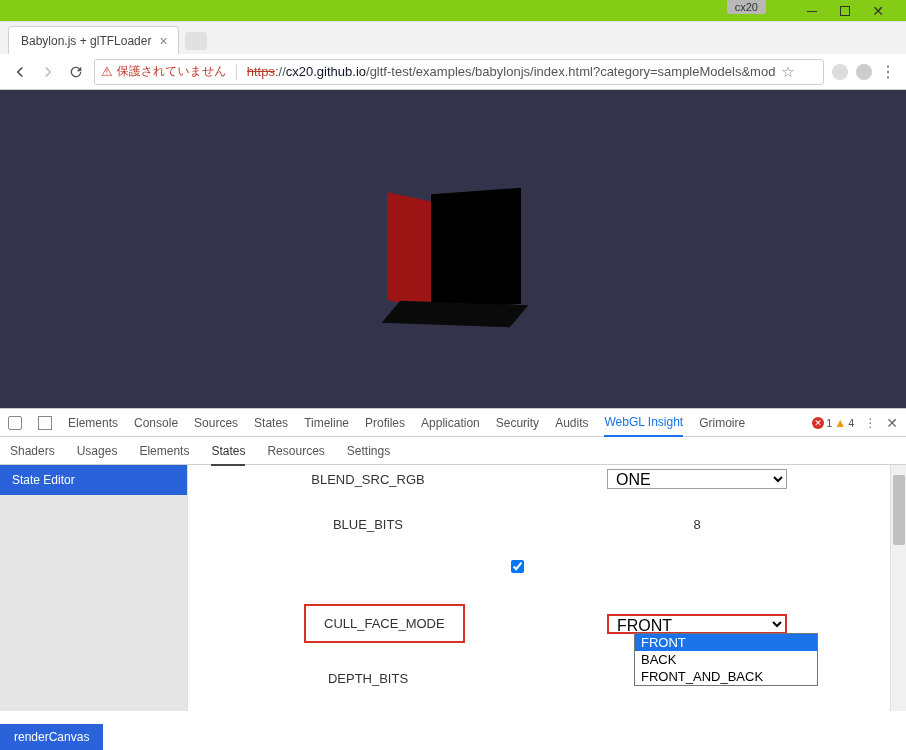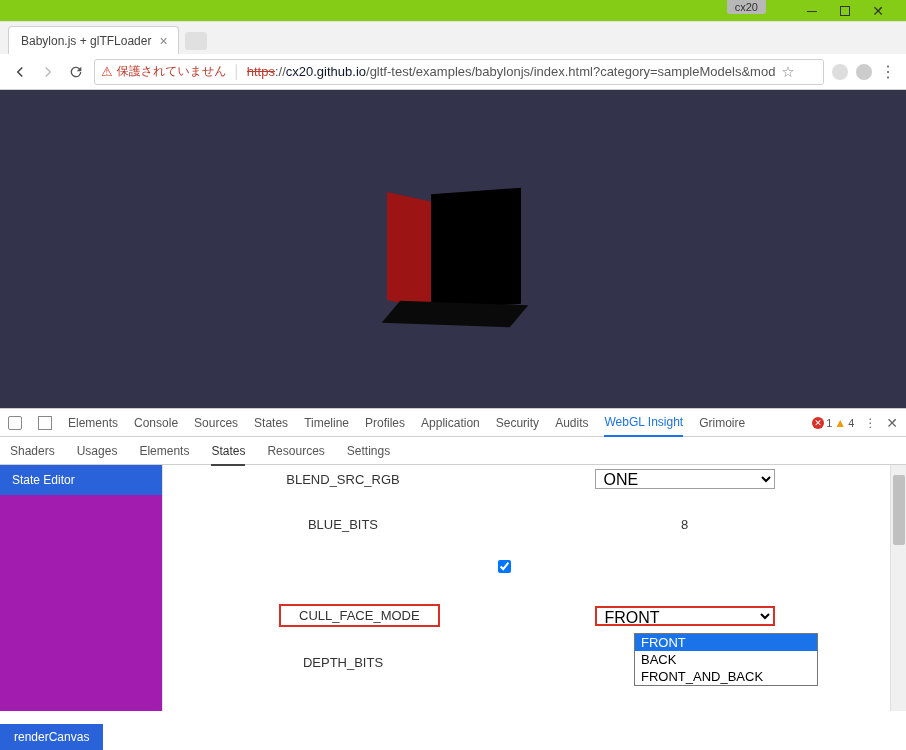--- a/index.html
+++ b/index.html
@@ -58,7 +58,7 @@
 
 
 .devtools-body { display: flex; height: 246px; position: relative; }
-.dt-sidebar { width: 163px; background: #a21caf; border-right: 1px solid #e0e0e0; }
+.dt-sidebar { width: 188px; background: #e5e5e5; border-right: 1px solid #e0e0e0; }
 .dt-sidebar-item { background: #2962d9; color: #fff; padding: 8px 12px; font-size: 12px; }
 .dt-content { flex: 1; overflow-y: auto; position: relative; }
 .state-row { display: flex; align-items: center; padding: 14px 0; font-size: 13px; color: #333; }

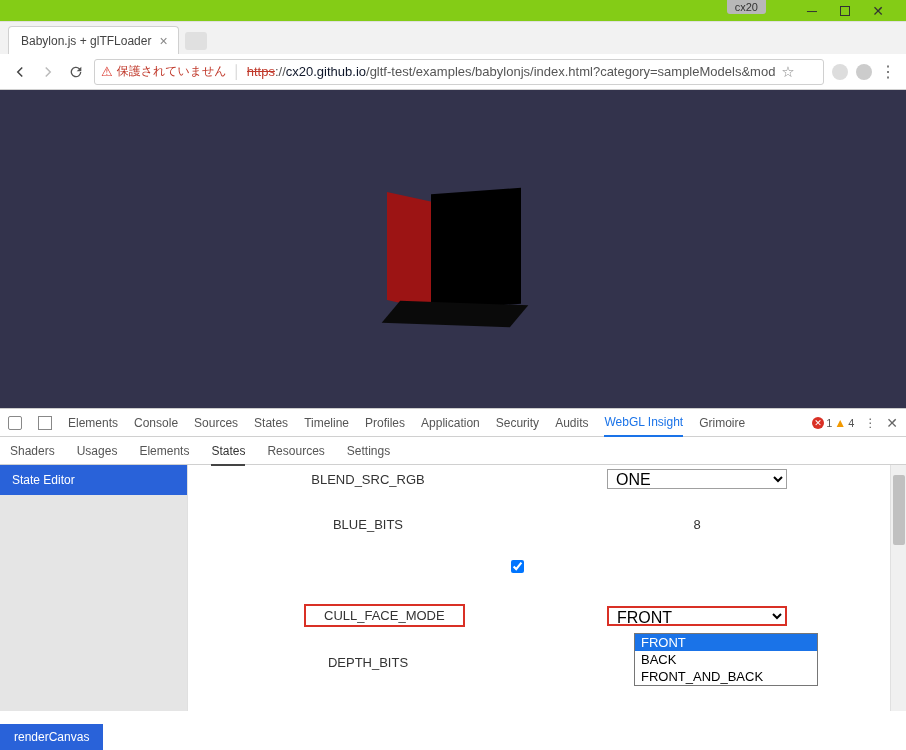--- a/index.html
+++ b/index.html
@@ -63,7 +63,7 @@
 .dt-content { flex: 1; overflow-y: auto; position: relative; }
 .state-row { display: flex; align-items: center; padding: 14px 0; font-size: 13px; color: #333; }
 .state-label { width: 360px; text-align: center; }
-.state-label.highlighted { border: 2px solid #d93025; padding: 2px 18px; display: inline-block; width: auto; margin-left: 116px; }
+.state-label.highlighted { border: 2px solid #d93025; padding: 10px 18px; display: inline-block; width: auto; margin-left: 116px; }
 .state-label-wrap-highlighted { width: 360px; text-align: left; }
 .state-value { flex: 1; text-align: center; padding-right: 60px; }
 .state-select { width: 180px; height: 20px; border: 1px solid #a0a0a0; font-size: 16px; background: #fff; padding: 0 4px; }

